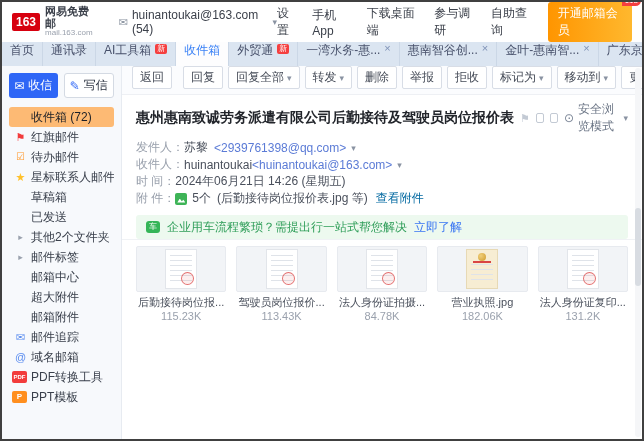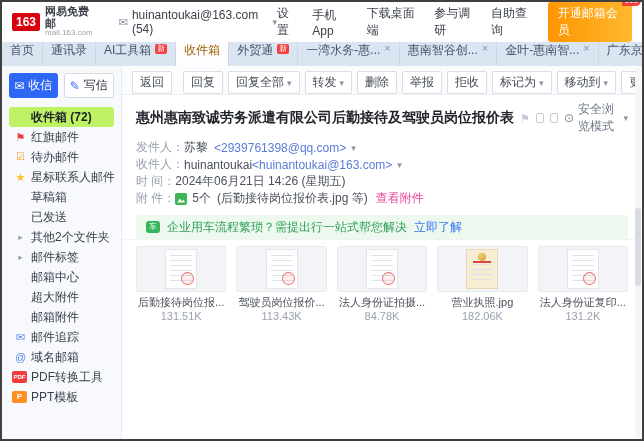--- a/index.html
+++ b/index.html
@@ -27,7 +27,7 @@
   .tabbar { flex:0 0 24px; background:#dbe5f1; display:flex; align-items:stretch; overflow:hidden; }
   .tab { display:flex; align-items:flex-start; gap:4px; padding:0 8px; color:#47506a;
          border-right:1px solid #cbd7e6; white-space:nowrap; cursor:pointer; }
-  .tab.active { background:#fdfdfe; color:#a16207; }
+  .tab.active { background:#fdfdfe; color:#3b82f6; }
   .tab-badge { color:#fff; background:#f53f3f; font-size:8px; line-height:10px; padding:0 2px;
                border-radius:2px; align-self:flex-start; margin-top:2px; }
   .tab-close { color:#7f92b6; font-size:11px; }

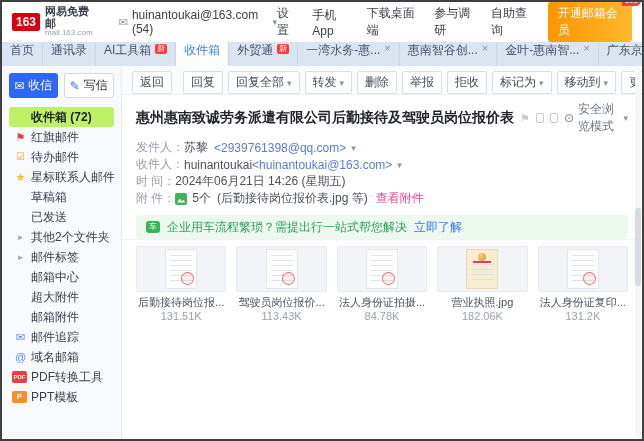--- a/index.html
+++ b/index.html
@@ -61,7 +61,7 @@
 
   
   .main { flex:1; display:flex; flex-direction:column; min-width:0; background:#fff; position:relative; }
-  .toolbar { flex:0 0 29px; display:flex; align-items:flex-end; gap:5px; padding:0 10px;
+  .toolbar { flex:0 0 29px; display:flex; align-items:flex-start; gap:5px; padding:0 10px;
              border-bottom:1px solid #eef0f4; background:#fbfcfe; }
   .tbtn { border:1px solid #d8dde6; background:#fff; border-radius:2px; padding:2px 7px; color:#454b57;
           display:inline-flex; align-items:center; gap:3px; cursor:pointer; white-space:nowrap; }

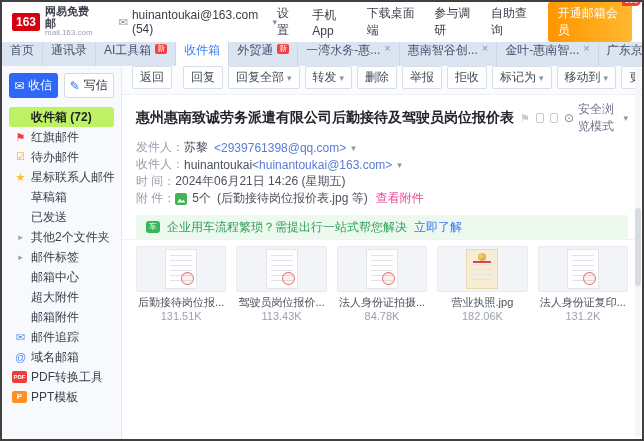--- a/index.html
+++ b/index.html
@@ -45,7 +45,7 @@
   .btn-compose .ico { color:#2e66f6; }
   .folder, .tool { position:relative; display:block; height:20px; line-height:20px; padding-left:22px;
                    color:#3a404c; border-radius:3px; cursor:pointer; white-space:nowrap; overflow:hidden; }
-  .folder.selected { font-weight:bold; background:#bef264; color:#1c2027; }
+  .folder.selected { font-weight:normal; background:#fdba74; color:#1c2027; }
   .f-ico { position:absolute; left:4px; top:0; width:15px; text-align:center; font-size:11px; }
   .ico-flag { color:#f23c3c; }
   .ico-todo { color:#ff9a2e; font-size:10px; }

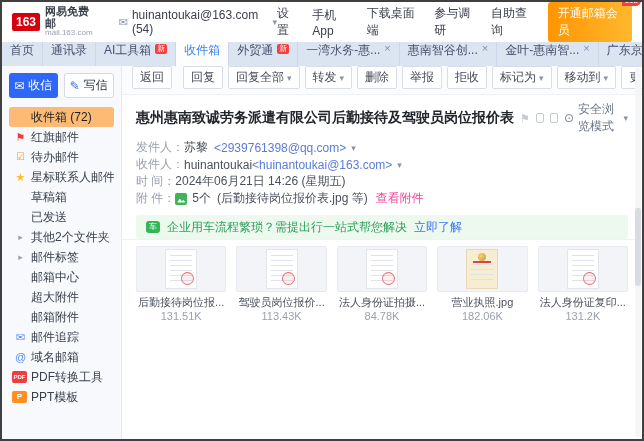--- a/index.html
+++ b/index.html
@@ -83,7 +83,7 @@
   .img-ico { width:12px; height:12px; background:#3eb457; border-radius:2px; margin-right:5px; position:relative; }
   .img-ico::after { content:""; position:absolute; left:2px; right:2px; bottom:2px; height:4px;
                     background:#fff; clip-path:polygon(0 100%,30% 0,55% 70%,75% 30%,100% 100%); }
-  .view-attach { color:#ec4899; margin-left:8px; cursor:pointer; }
+  .view-attach { color:#0369a1; margin-left:8px; cursor:pointer; }
   .gap { width:6px; display:inline-block; }
 
   .promo { margin:6px 14px 0; background:#edf9ef; border-radius:3px; height:24px; display:flex;

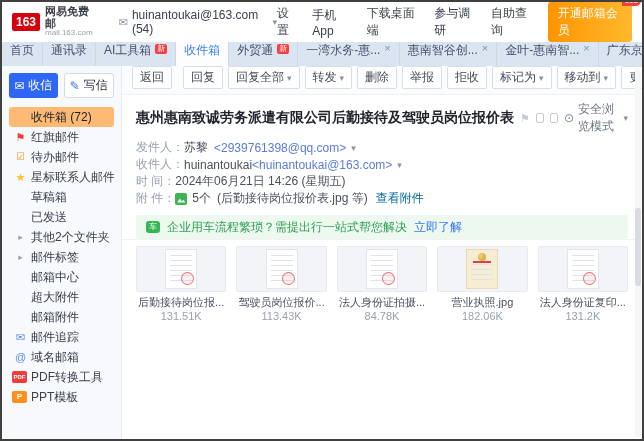--- a/index.html
+++ b/index.html
@@ -352,7 +352,7 @@
                 </div>
             </div>
             <div class="card-name">后勤接待岗位报...</div>
-            <div class="card-size">131.51K</div>
+            <div class="card-size">115.23K</div>
           </div>
           <div class="card">
             <div class="preview">

